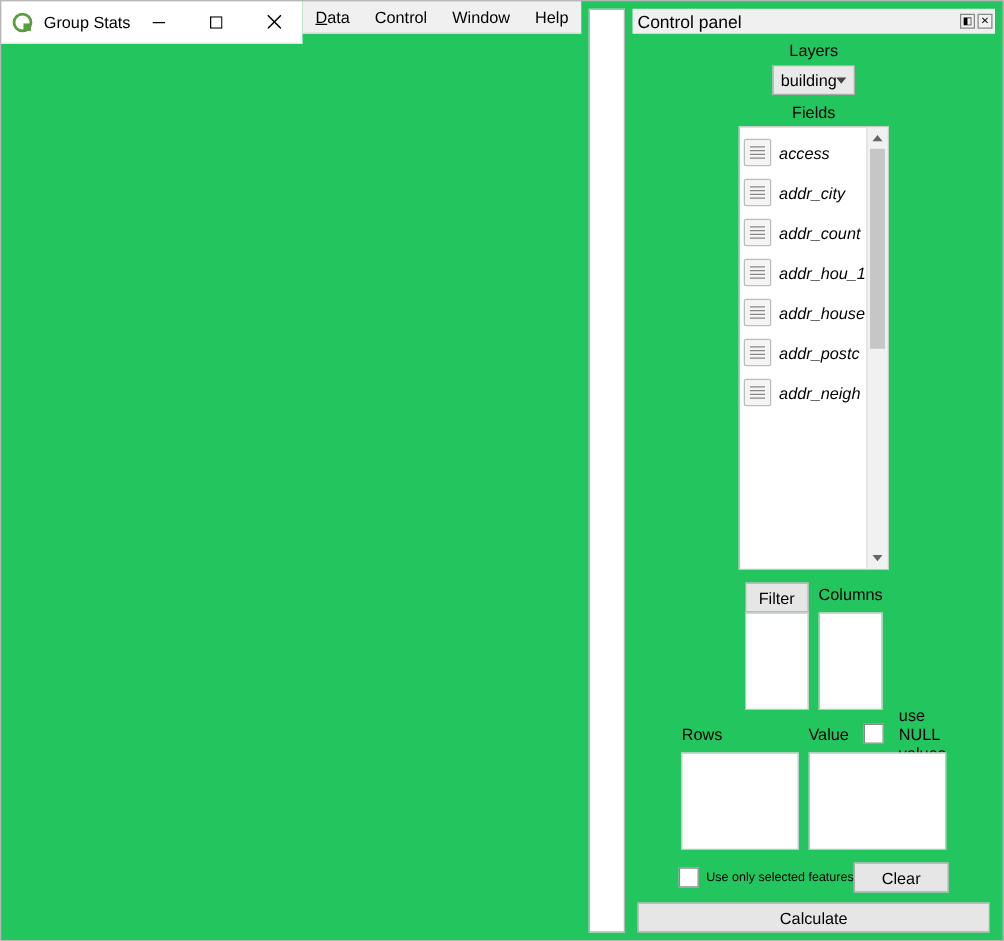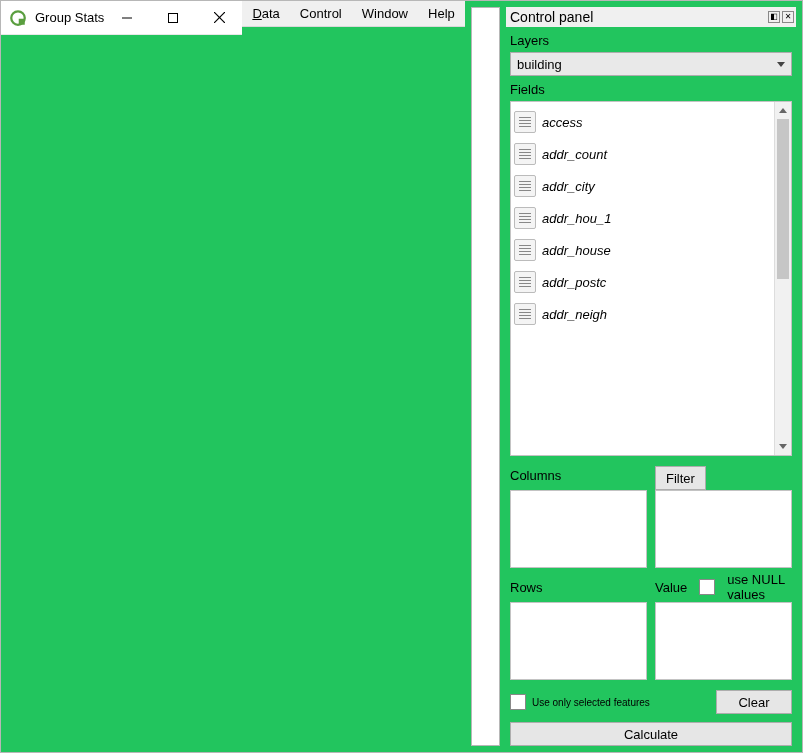--- a/index.html
+++ b/index.html
@@ -97,6 +97,7 @@
     padding: 4px 4px 0 4px;
     display: flex; flex-direction: column;
     min-height: 0;
+    align-items: center;
   }
   .plabel {
     font-size: 13px;

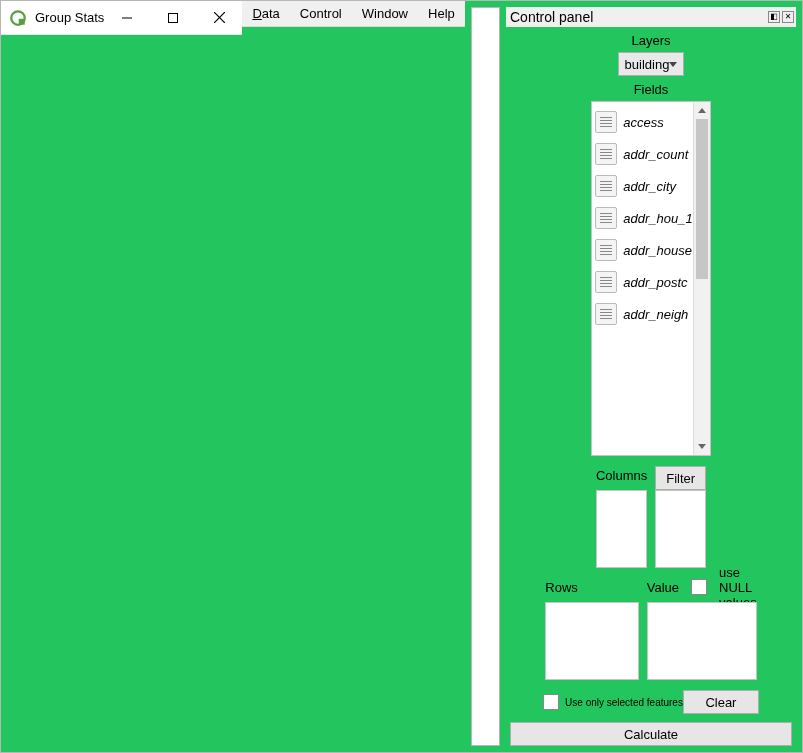--- a/index.html
+++ b/index.html
@@ -306,16 +306,16 @@
                   <div class="line"></div>
                   <div class="line"></div>
                 </div>
+                <span class="field-label">addr_city</span>
+              </div>
+              <div class="field-row">
+                <div class="field-icon">
+                  <div class="line"></div>
+                  <div class="line"></div>
+                  <div class="line"></div>
+                  <div class="line"></div>
+                </div>
                 <span class="field-label">addr_count</span>
-              </div>
-              <div class="field-row">
-                <div class="field-icon">
-                  <div class="line"></div>
-                  <div class="line"></div>
-                  <div class="line"></div>
-                  <div class="line"></div>
-                </div>
-                <span class="field-label">addr_city</span>
               </div>
               <div class="field-row">
                 <div class="field-icon">

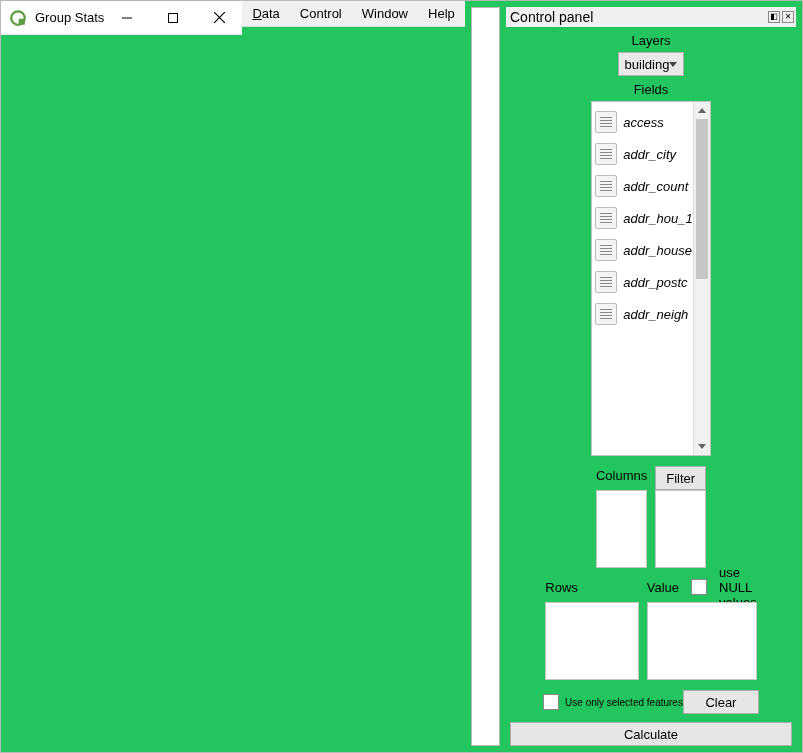--- a/index.html
+++ b/index.html
@@ -367,15 +367,15 @@
 
         <div class="row2" style="margin-top:8px;">
           <div class="cell">
-            <div class="row-label">Columns</div>
-            <div class="dropbox"></div>
-          </div>
-          <div class="cell">
             <div class="row-label">
               <div class="filter-btn">
                   <span>Filter</span>
                 </div>
             </div>
+            <div class="dropbox"></div>
+          </div>
+          <div class="cell">
+            <div class="row-label">Columns</div>
             <div class="dropbox"></div>
           </div>
         </div>

